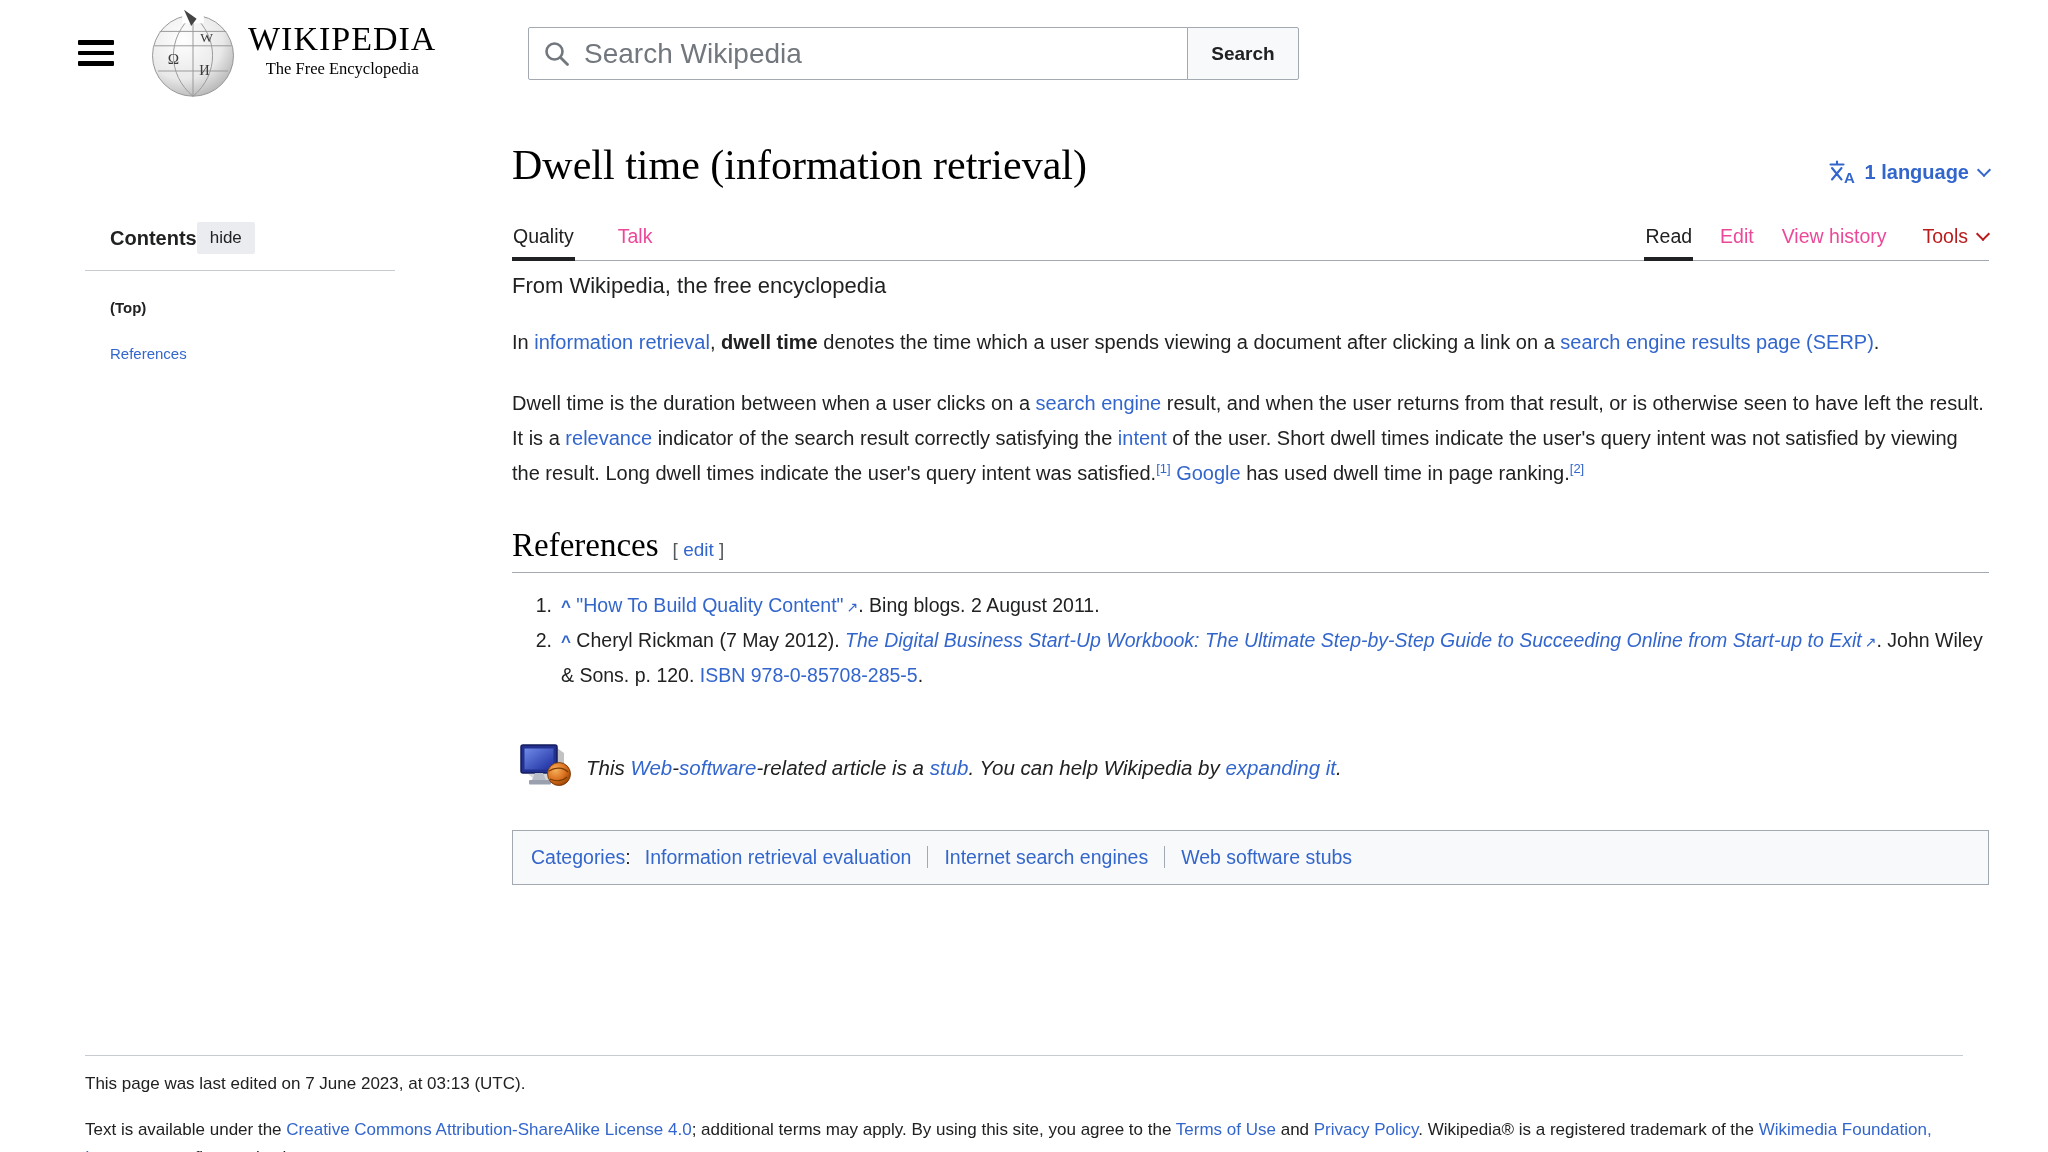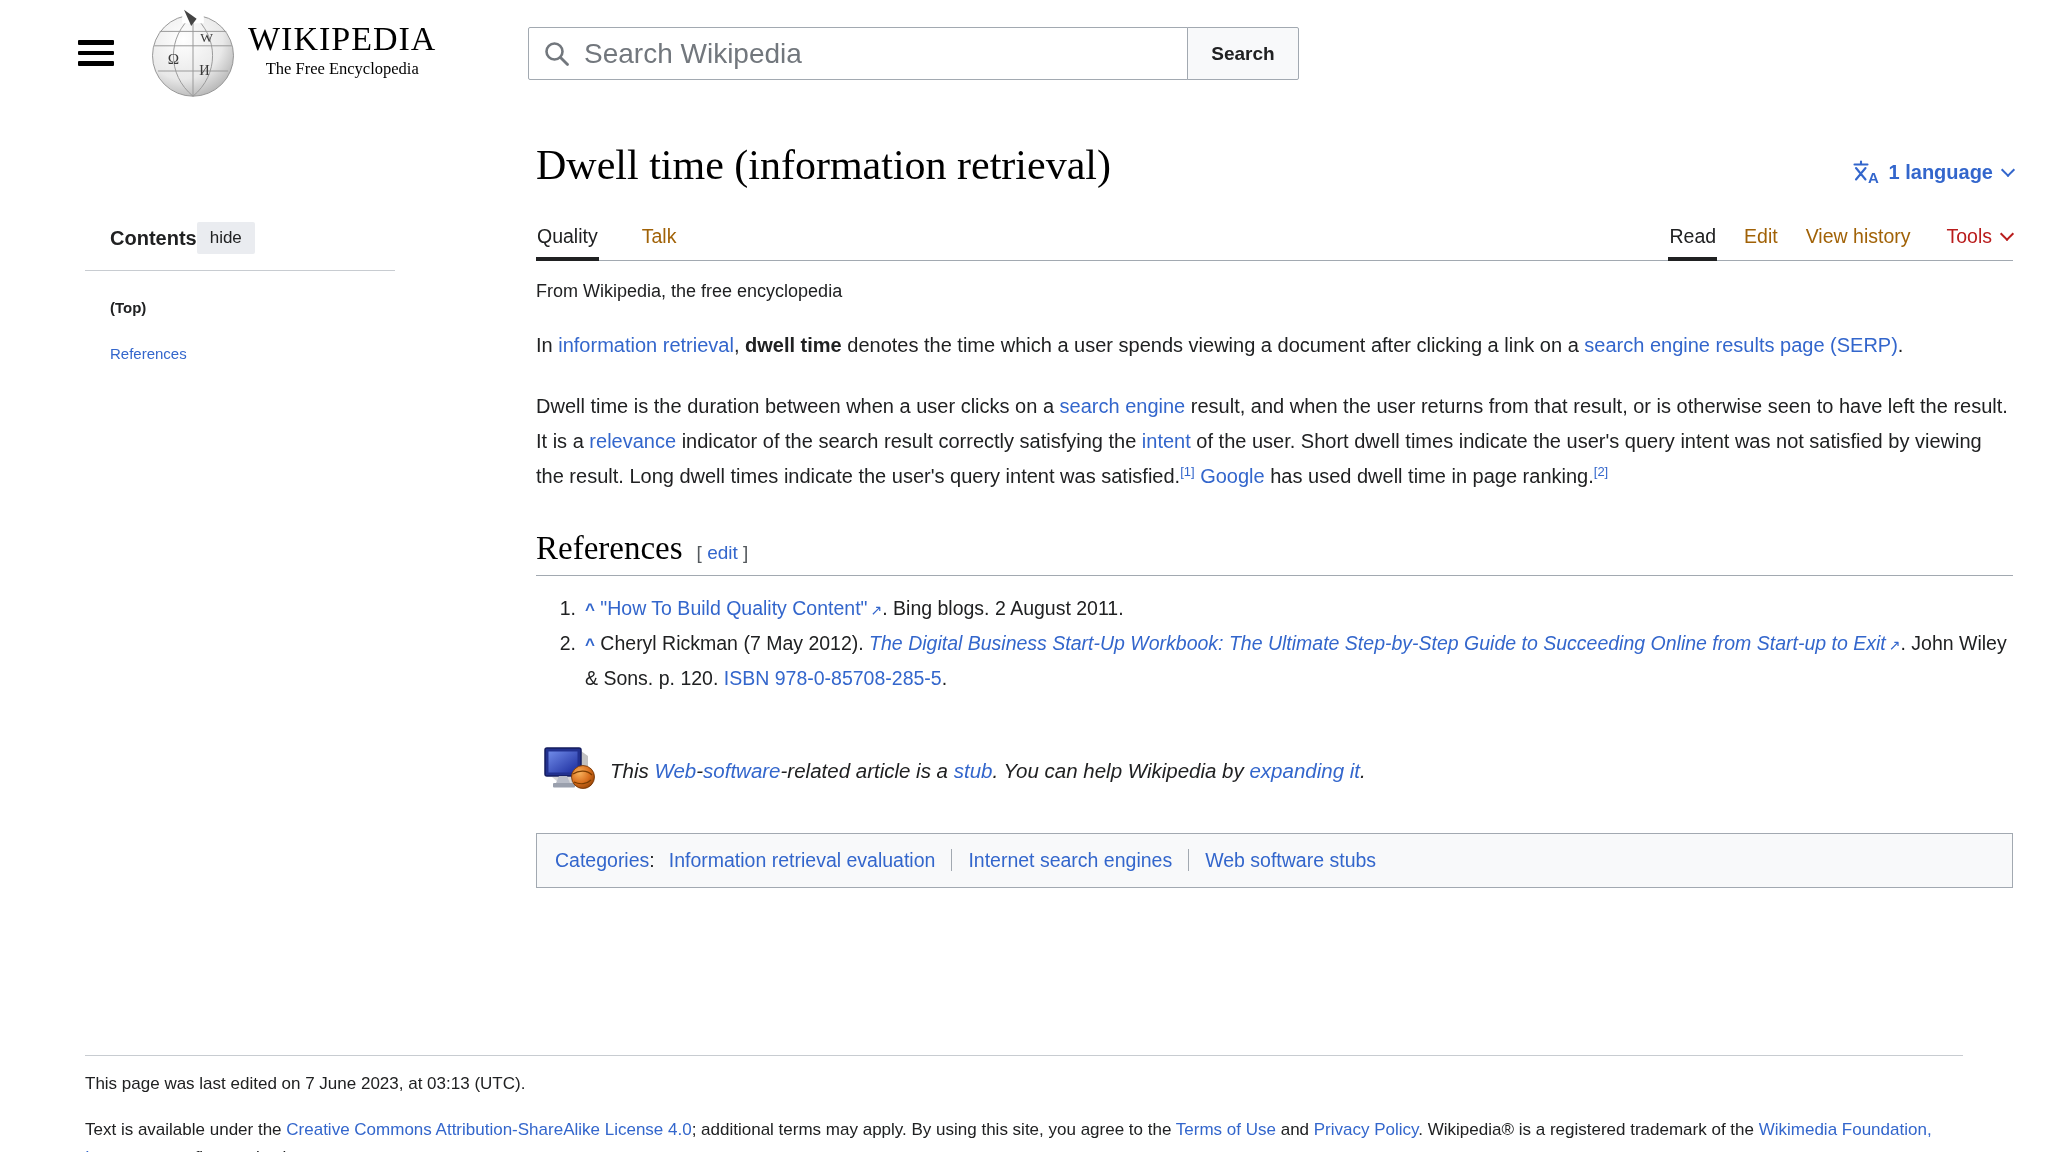--- a/index.html
+++ b/index.html
@@ -45,7 +45,7 @@
   .sb-item-active{color:#202122;font-weight:bold;}
 
   
-  .content{position:absolute;left:536px;top:138px;width:1477px;}
+  .content{position:absolute;left:512px;top:138px;width:1477px;}
   .title-row{display:flex;justify-content:space-between;align-items:flex-end;}
   h1.page-title{margin:0;font-family:"Liberation Serif",serif;font-weight:400;font-size:42px;color:#000;line-height:1.3;}
   .lang-btn{display:flex;align-items:center;color:#3366cc;font-weight:bold;font-size:20px;margin-bottom:8px;cursor:pointer;}

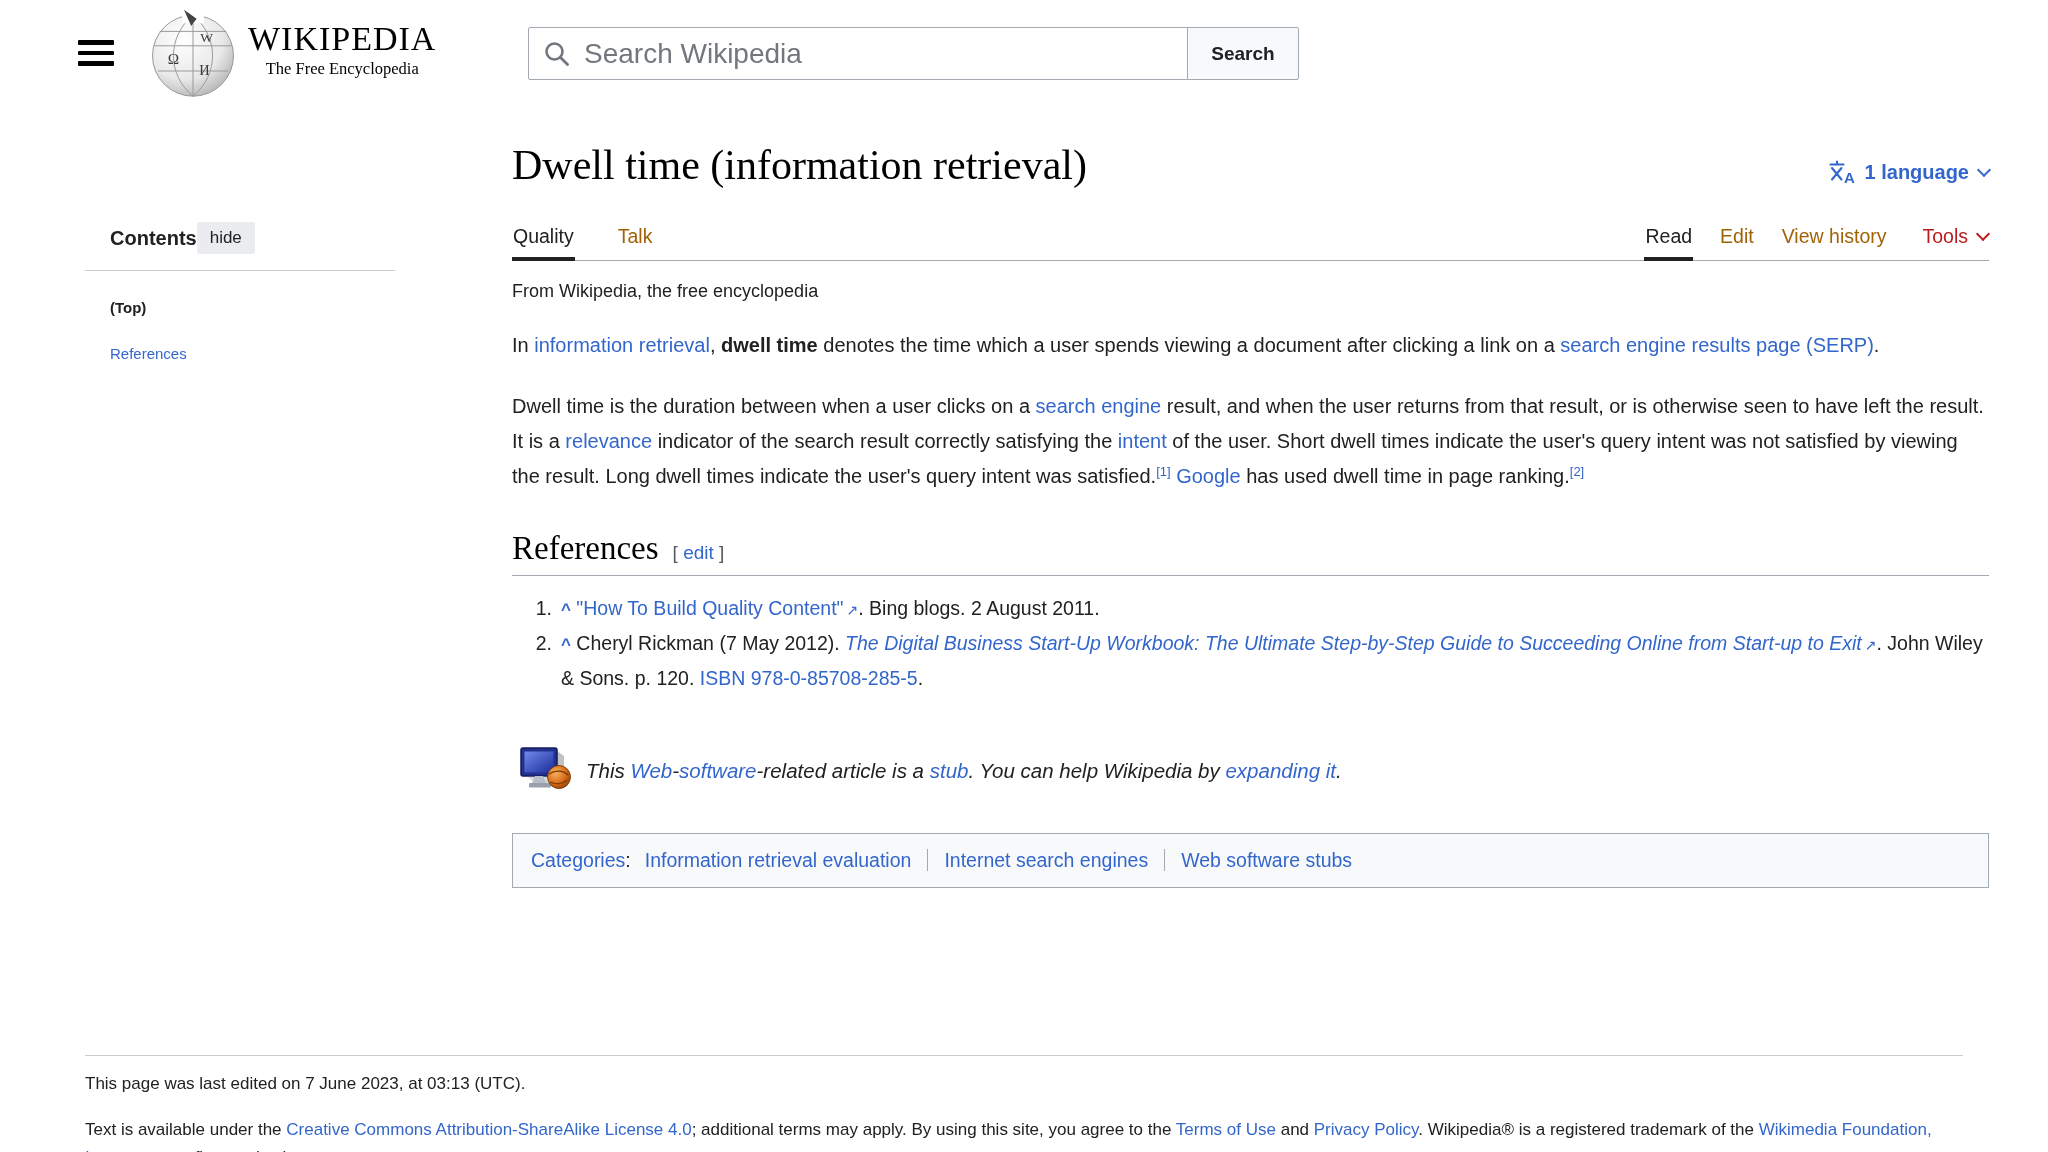--- a/index.html
+++ b/index.html
@@ -54,7 +54,7 @@
   .tabbar{display:flex;justify-content:space-between;align-items:flex-end;border-bottom:1px solid #a2a9b1;margin-top:24px;}
   .tabs{display:flex;gap:42px;}
   .tabs-right{gap:34px;align-items:flex-end;}
-  .tab{font-size:19.5px;color:#a16207;padding:8px 1px 12px;position:relative;}
+  .tab{font-size:19.5px;color:#ec4899;padding:8px 1px 12px;position:relative;}
   .tab.active{color:#202122;}
   .tab.active::after{content:"";position:absolute;left:0;right:0;bottom:-1px;height:3.5px;background:#202122;}
   .tools-tab{display:flex;align-items:center;color:#b91c1c;font-size:19.5px;padding:8px 1px 12px;cursor:pointer;}

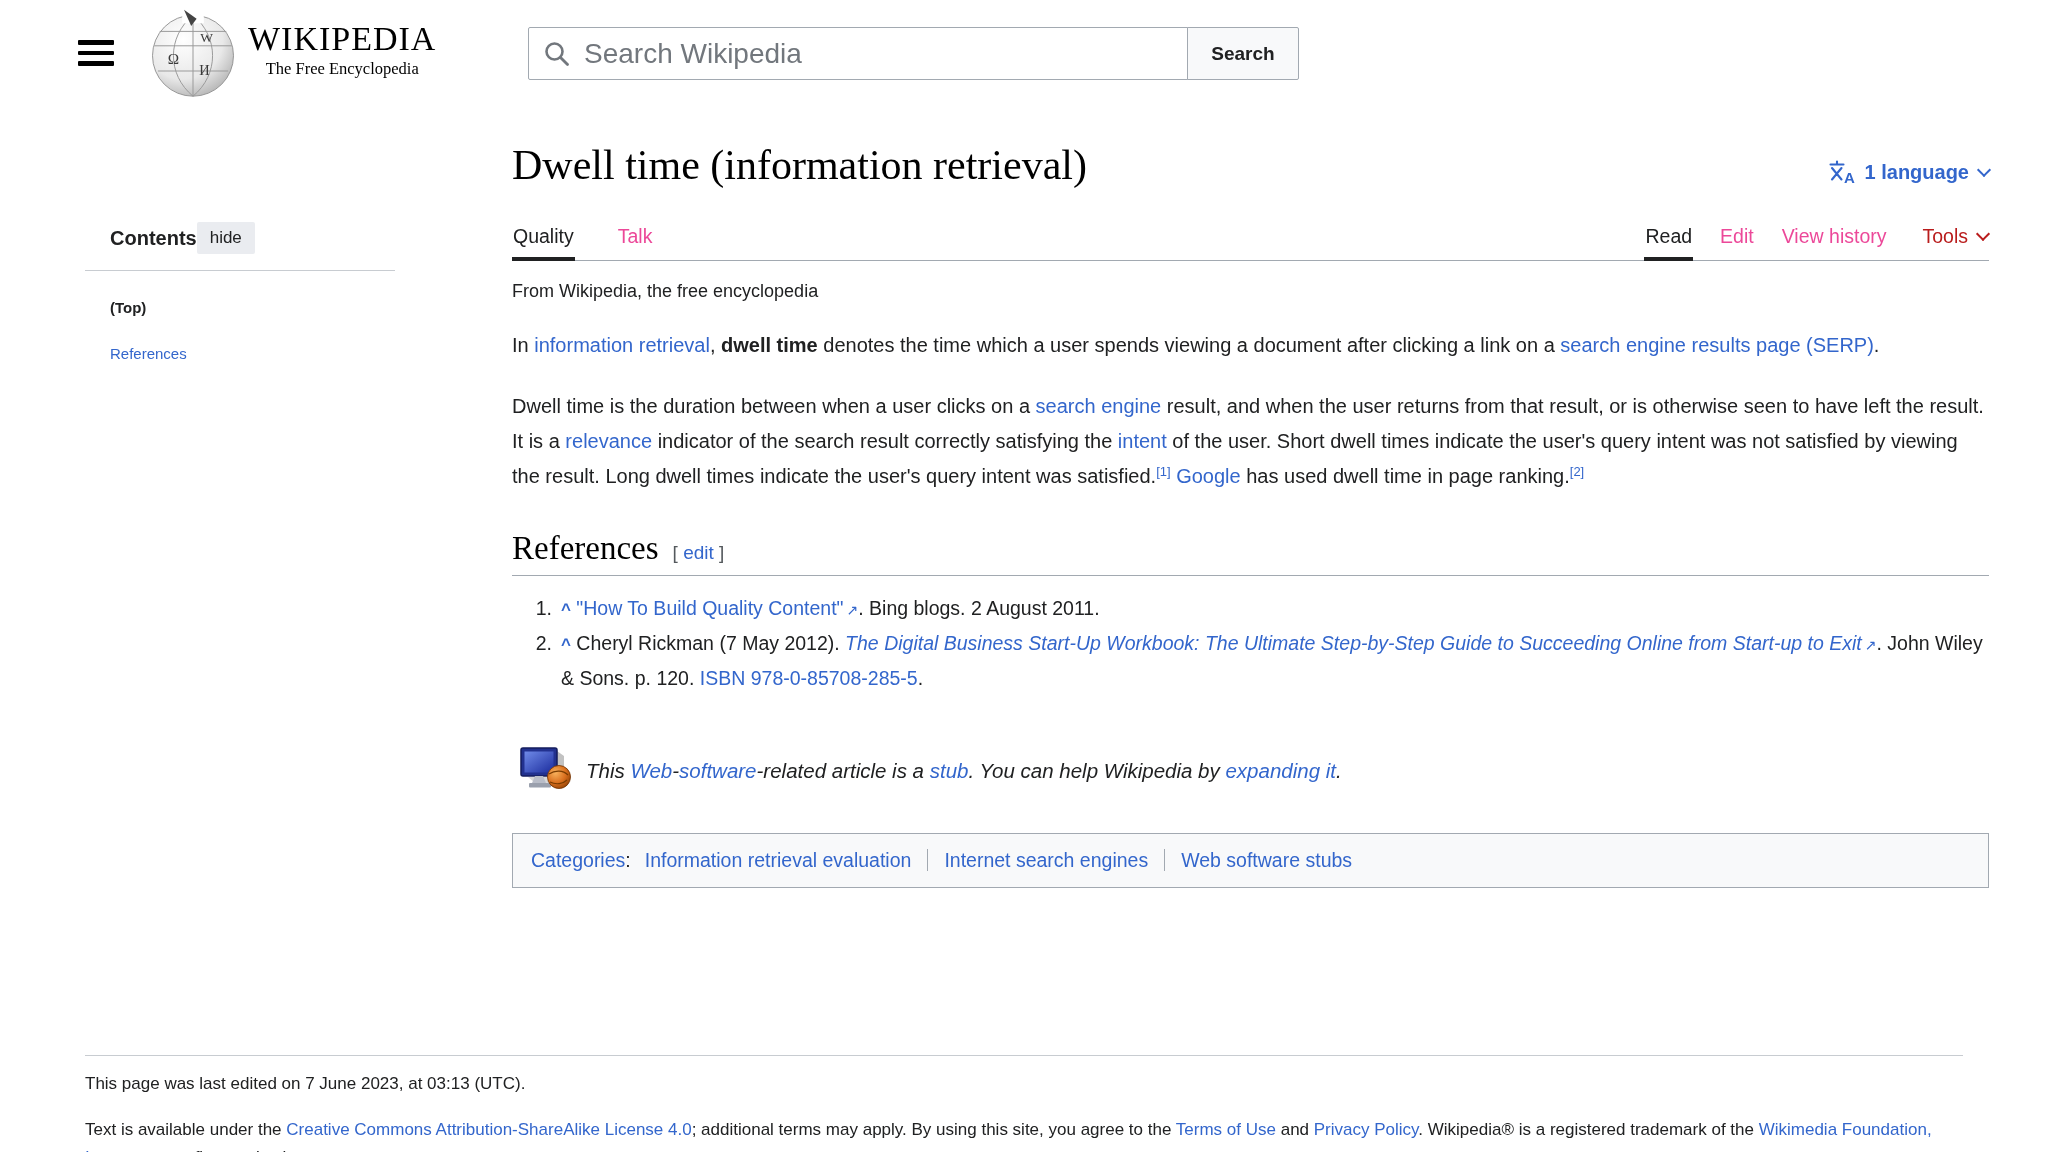--- a/index.html
+++ b/index.html
@@ -58,7 +58,7 @@
   .tab.active{color:#202122;}
   .tab.active::after{content:"";position:absolute;left:0;right:0;bottom:-1px;height:3.5px;background:#202122;}
   .tools-tab{display:flex;align-items:center;color:#b91c1c;font-size:19.5px;padding:8px 1px 12px;cursor:pointer;}
-  .subtitle{font-size:18px;margin-top:20px;color:#202122;}
+  .subtitle{font-size:22px;margin-top:12px;color:#202122;}
   p.body-par{font-size:20px;line-height:35px;margin:26px 0 0 0;}
   .h2row{margin-top:36px;display:flex;align-items:baseline;}
   h2.ref-heading{margin:0;font-family:"Liberation Serif",serif;font-weight:400;font-size:33px;color:#000;}

